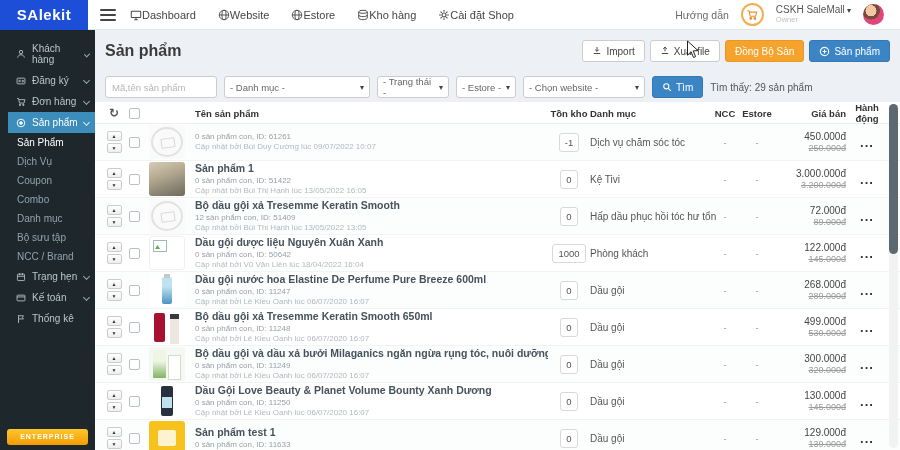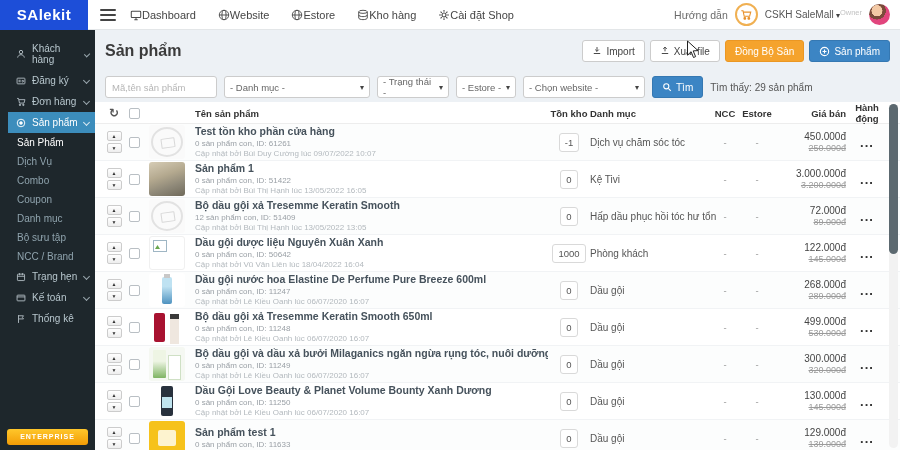--- a/index.html
+++ b/index.html
@@ -17,7 +17,7 @@
   .topnav { display:flex; align-items:center; margin-left:14px; gap:22px; }
   .topnav .titem { display:flex; align-items:center; gap:0; font-size:11px; color:#454545; cursor:pointer; }
   .ic { color:#4a4a4a; display:inline-flex; }
-  .top-right { margin-left:auto; display:flex; align-items:center; gap:7px; padding-right:10px; }
+  .top-right { margin-left:auto; display:flex; align-items:center; gap:12px; padding-right:16px; }
   .help { font-size:10.5px; color:#6b6b6b; cursor:pointer; }
   .cart-badge { width:23px; height:23px; border:2px solid #f0b052; border-radius:50%;
                 display:flex; align-items:center; justify-content:center; color:#e8912d; }

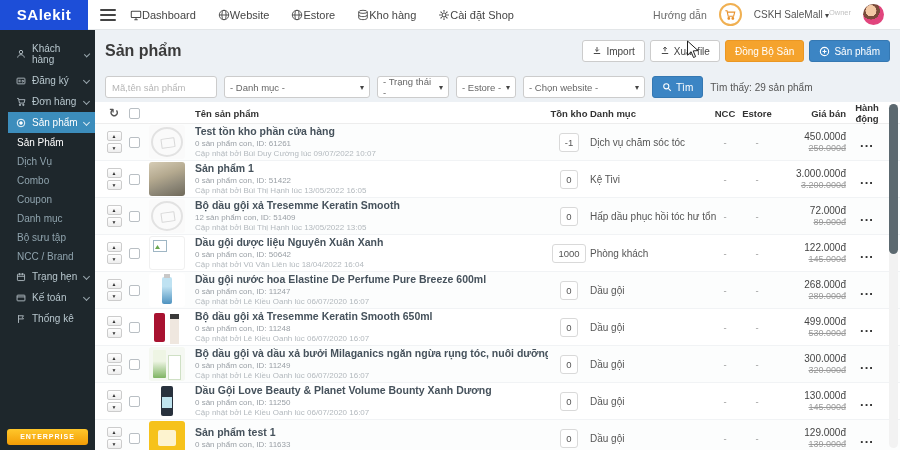--- a/index.html
+++ b/index.html
@@ -21,7 +21,7 @@
   .help { font-size:10.5px; color:#6b6b6b; cursor:pointer; }
   .cart-badge { width:23px; height:23px; border:2px solid #f0b052; border-radius:50%;
                 display:flex; align-items:center; justify-content:center; color:#e8912d; }
-  .acct { display:flex; line-height:1.1; cursor:pointer; }
+  .acct { display:flex; flex-direction:column; line-height:1.1; cursor:pointer; }
   .acct .nm { font-size:10px; color:#555; }
   .acct .nm:after { content:" ▾"; color:#444; font-size:8px; }
   .acct .rl { font-size:7.5px; color:#c2c2c2; }

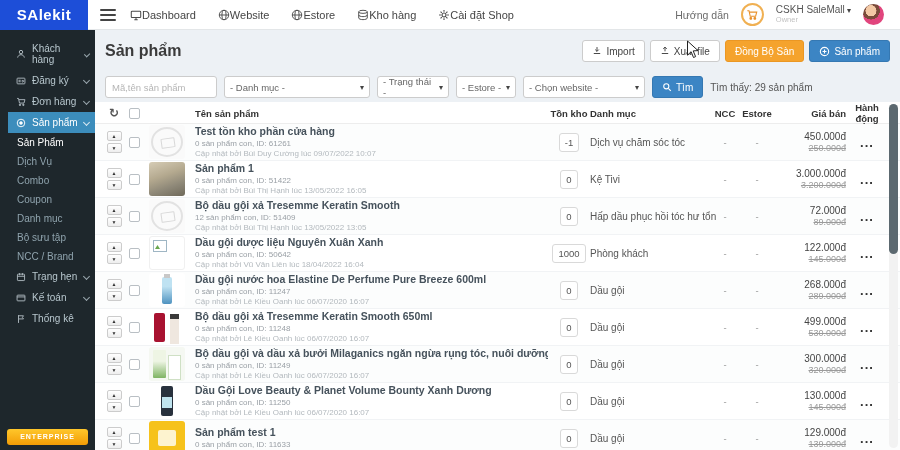--- a/index.html
+++ b/index.html
@@ -384,7 +384,6 @@
     <span class="cb"></span>
     <div class="thumb thumb-noimg"></div>
     <div class="info">
-      <div class="pname">Test tồn kho phần cửa hàng</div>
       <div class="pmeta">0 sản phẩm con, ID: 61261</div>
       <div class="pupd">Cập nhật bởi Bùi Duy Cường lúc 09/07/2022 10:07</div>
     </div>

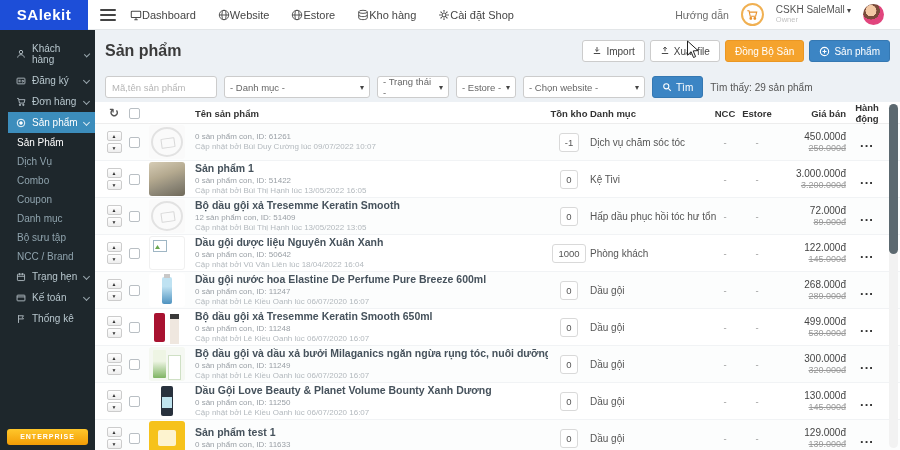--- a/index.html
+++ b/index.html
@@ -261,8 +261,8 @@
       <div class="ssub">
         <div class="ssitem active">Sản Phẩm</div>
         <div class="ssitem">Dịch Vụ</div>
+        <div class="ssitem">Coupon</div>
         <div class="ssitem">Combo</div>
-        <div class="ssitem">Coupon</div>
         <div class="ssitem">Danh mục</div>
         <div class="ssitem">Bộ sưu tập</div>
         <div class="ssitem">NCC / Brand</div>

